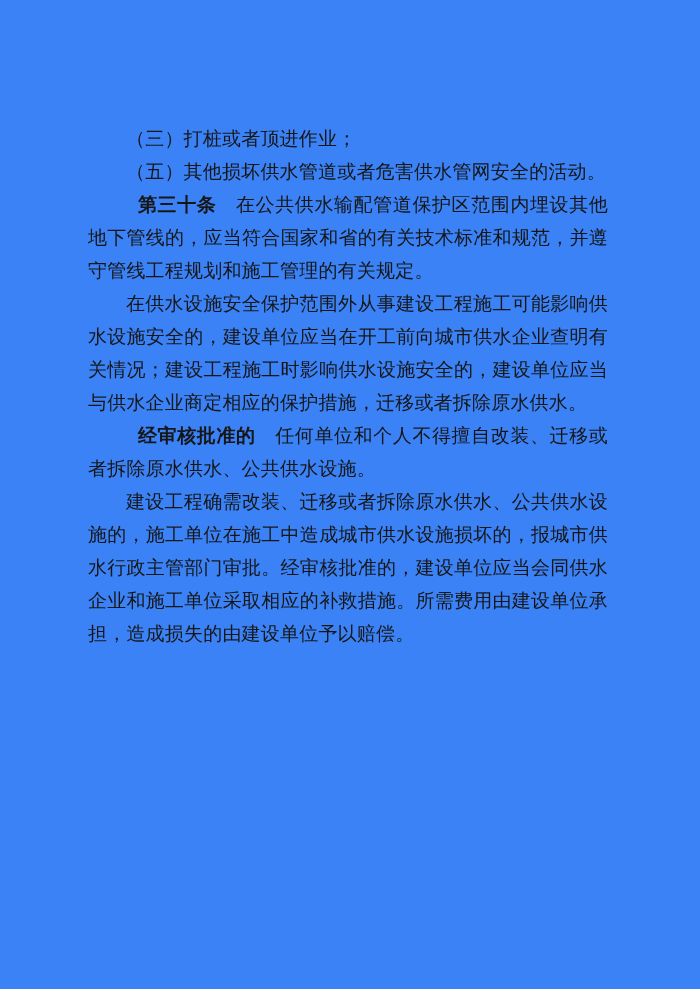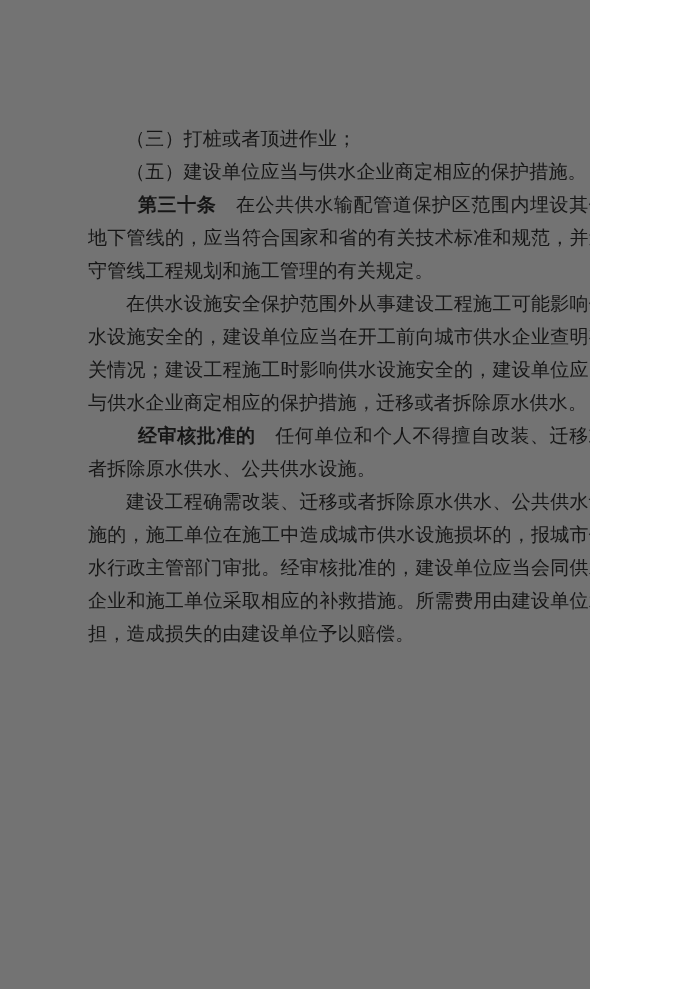--- a/index.html
+++ b/index.html
@@ -9,9 +9,9 @@
   }
   .page {
     position: relative;
-    width: 590px;
+    width: 700px;
     height: 989px;
-    background: #737373;
+    background: #3b82f6;
     overflow: hidden;
   }
   .body-text {

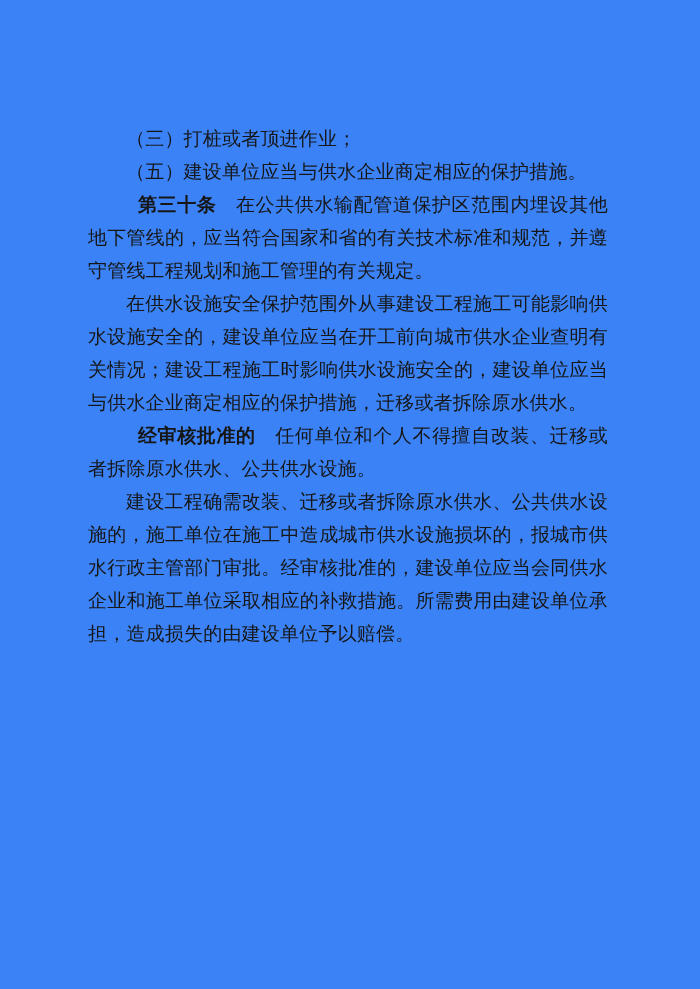--- a/index.html
+++ b/index.html
@@ -50,7 +50,7 @@
 
 
     <p>
-      <span>（五）建设单位应当与供水企业商定相应的保护措施。</span>
+      <span>（五）其他损坏供水管道或者危害供水管网安全的活动。</span>
     </p>
 
     <p>

